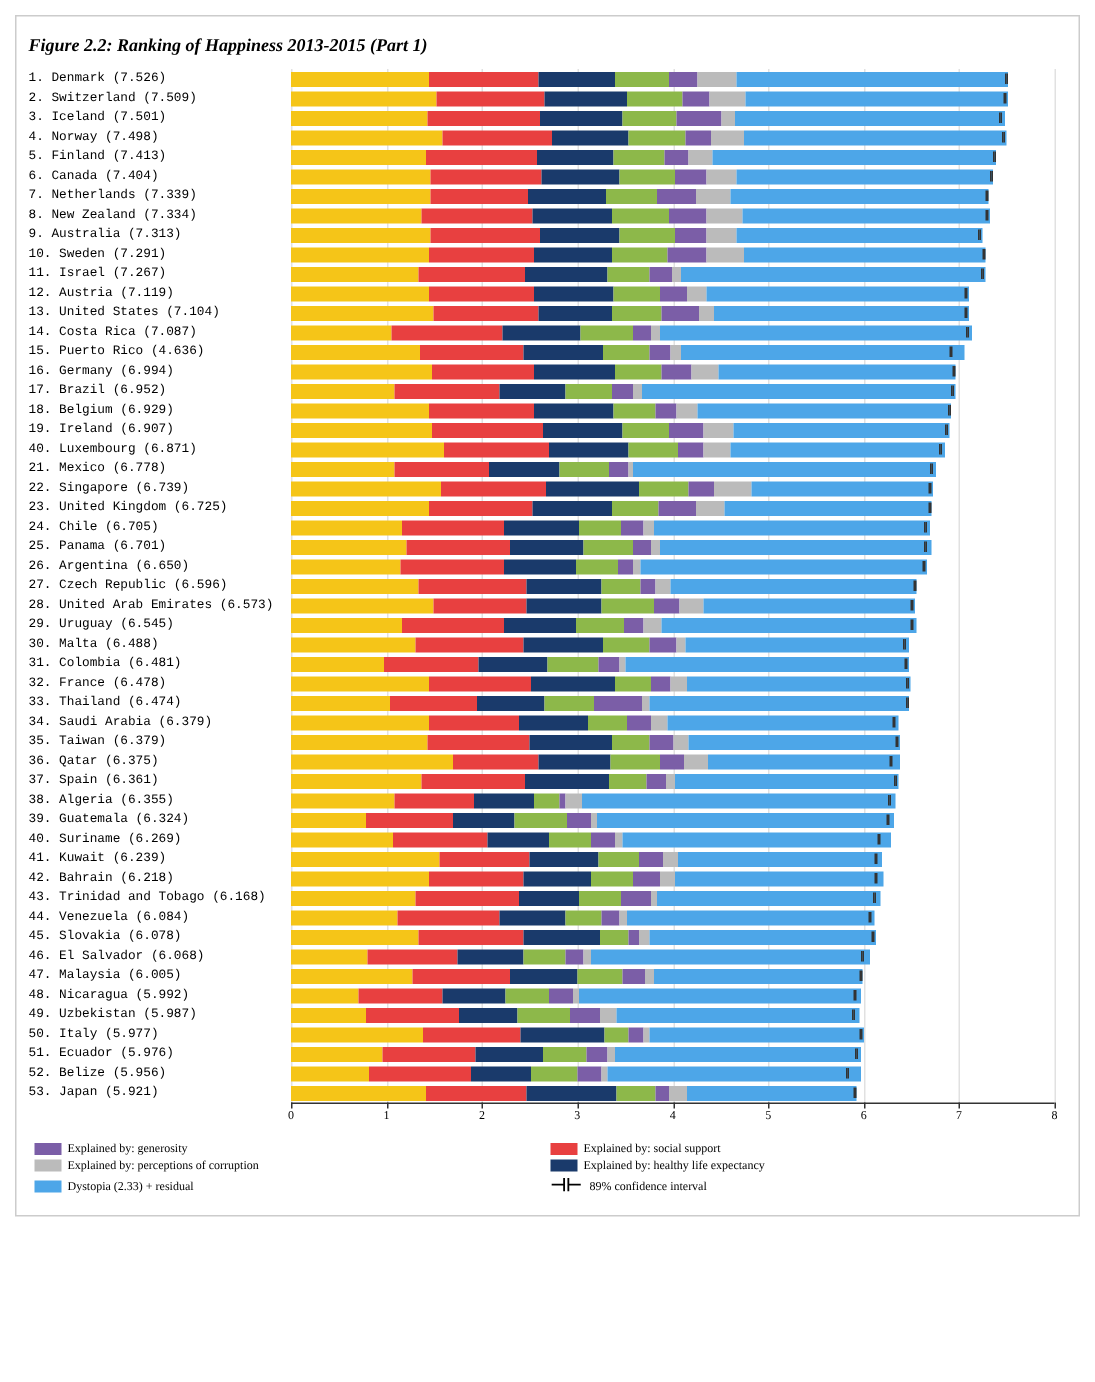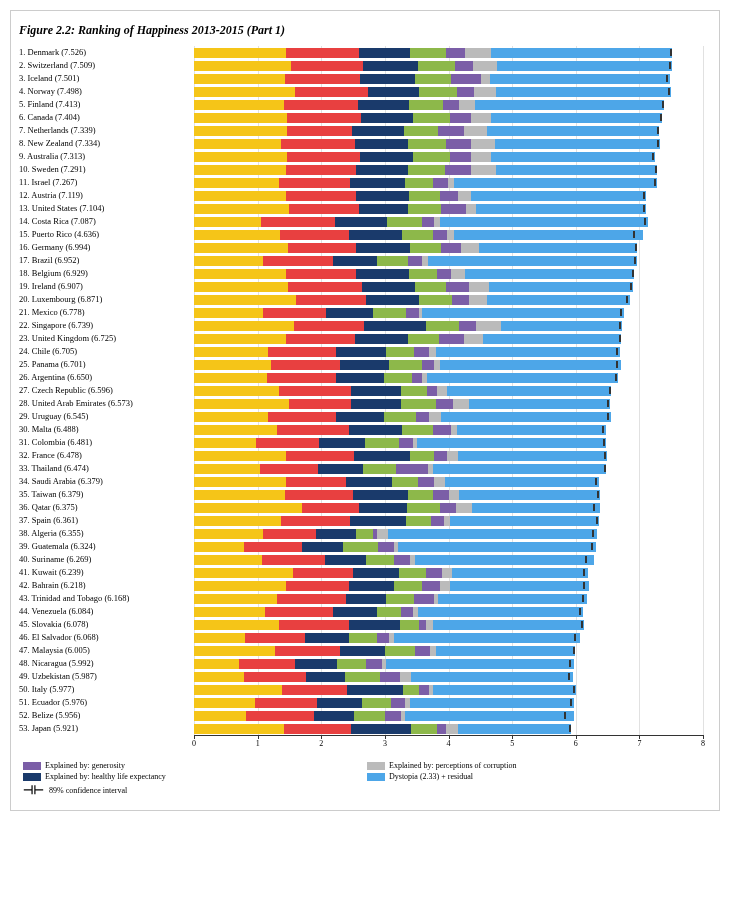--- a/index.html
+++ b/index.html
@@ -39,6 +39,7 @@
       line-height: 1;
       padding-right: 4px;
       white-space: nowrap;
+      font-family: Liberation Mono, monospace;
     }
     .bars-col {
       flex: 1;

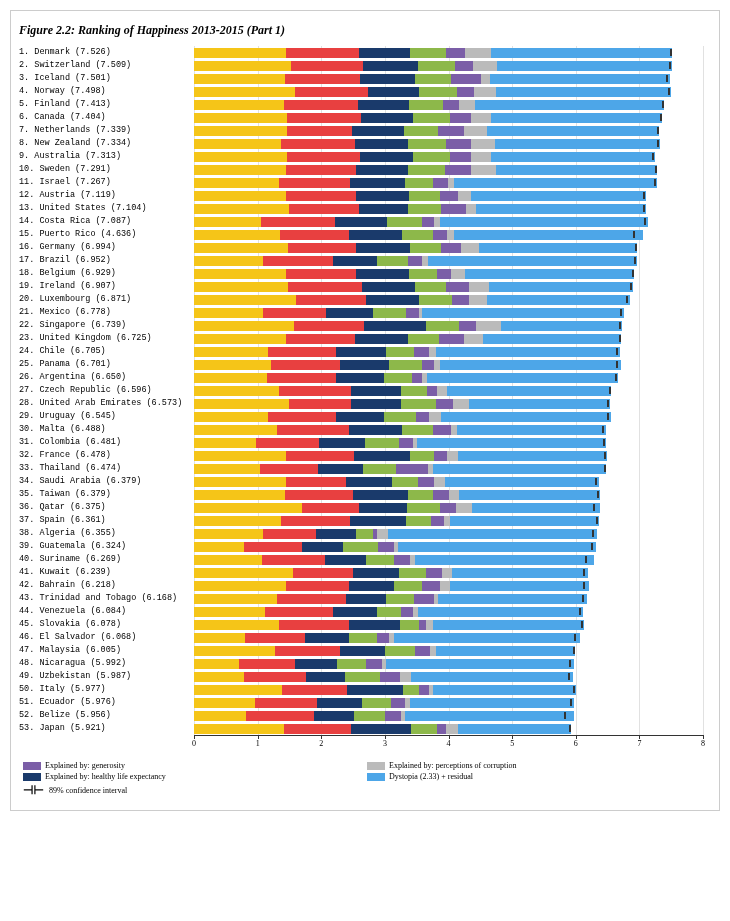--- a/index.html
+++ b/index.html
@@ -148,7 +148,7 @@
         <div class="label-row">17.  Brazil (6.952)</div>
         <div class="label-row">18.  Belgium (6.929)</div>
         <div class="label-row">19.  Ireland (6.907)</div>
-        <div class="label-row">20.  Luxembourg (6.871)</div>
+        <div class="label-row">40.  Luxembourg (6.871)</div>
         <div class="label-row">21.  Mexico (6.778)</div>
         <div class="label-row">22.  Singapore (6.739)</div>
         <div class="label-row">23.  United Kingdom (6.725)</div>

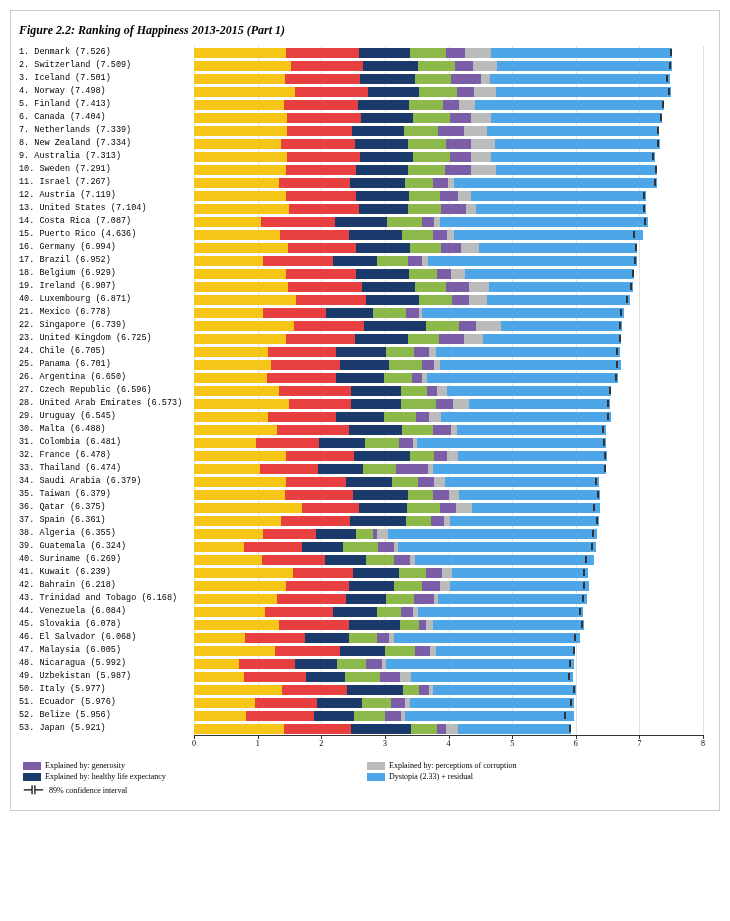--- a/index.html
+++ b/index.html
@@ -968,6 +968,10 @@
         <span>Explained by: generosity</span>
       </div>
       <div class="legend-item">
+        <div class="legend-swatch" style="background-color: rgb(232, 64, 64);"></div>
+        <span>Explained by: social support</span>
+      </div>
+      <div class="legend-item">
         <div class="legend-swatch" style="background-color: rgb(187, 187, 187);"></div>
         <span>Explained by: perceptions of corruption</span>
       </div>

